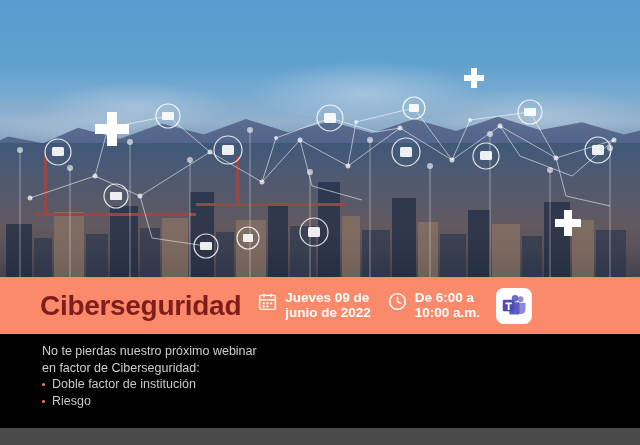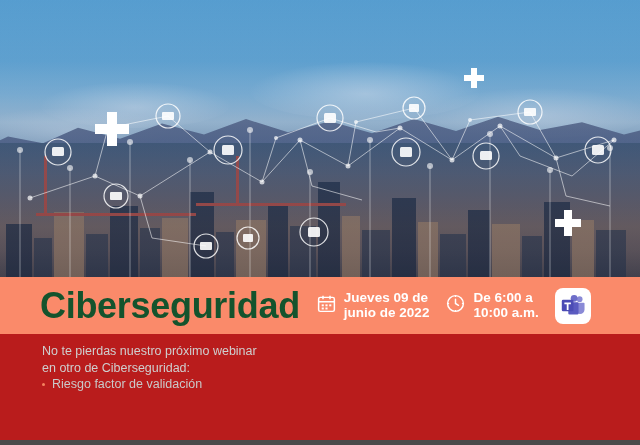--- a/index.html
+++ b/index.html
@@ -67,7 +67,7 @@
     display:flex; align-items:center;
   }
   .band-title {
-    color:#14532d; font-size:36px; font-weight:bold; letter-spacing:-.3px;
+    color:#7f1d1d; font-size:28px; font-weight:bold; letter-spacing:-.3px;
     margin-left:40px;
   }
   .band-item { display:flex; align-items:center; margin-left:16px; }

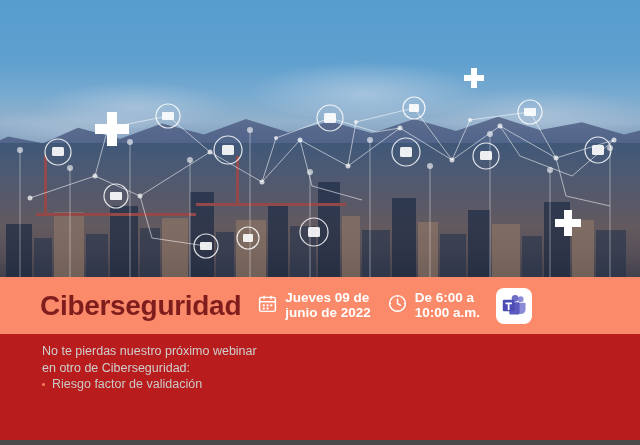--- a/index.html
+++ b/index.html
@@ -70,7 +70,7 @@
     color:#7f1d1d; font-size:28px; font-weight:bold; letter-spacing:-.3px;
     margin-left:40px;
   }
-  .band-item { display:flex; align-items:center; margin-left:16px; }
+  .band-item { display:flex; align-items:flex-start; margin-left:16px; }
   .band-item .ico { flex:0 0 auto; margin-right:7px; }
   .band-item .txt {
     color:#ffffff; font-size:13.5px; font-weight:bold; line-height:14.5px;

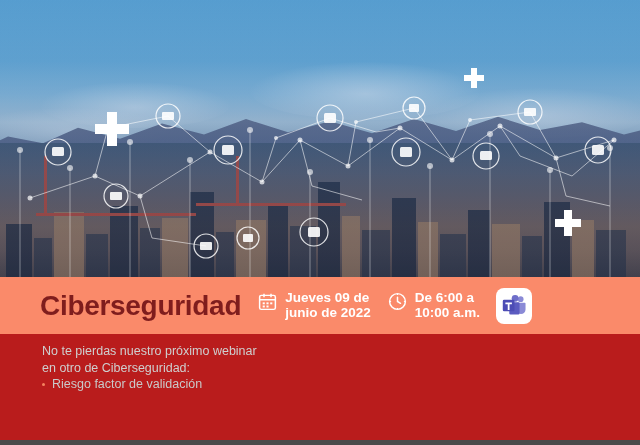--- a/index.html
+++ b/index.html
@@ -84,8 +84,8 @@
 
   
   .footer {
-    position:absolute; left:0; top:334px; width:640px; height:106px;
-    background:#b91c1c;
+    position:absolute; left:0; top:334px; width:640px; height:94px;
+    background:#000000;
   }
   .foot-left {
     position:absolute; left:42px; top:9px; width:275px;

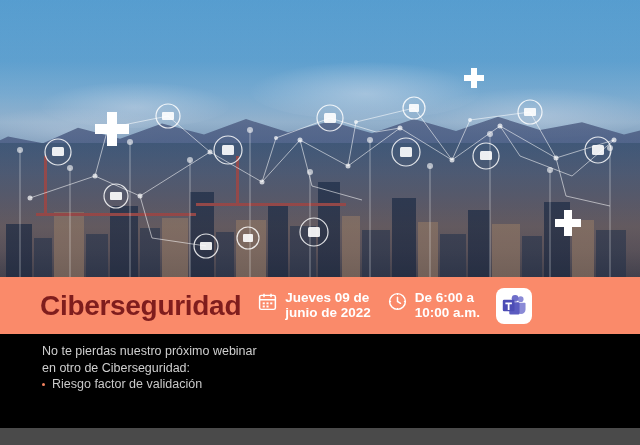--- a/index.html
+++ b/index.html
@@ -290,7 +290,7 @@
 
     <div class="foot-left">
       <div class="lead">No te pierdas nuestro próximo webinar</div>
-      <div class="lead">en otro de Ciberseguridad:</div>
+      <div class="lead">en factor de Ciberseguridad:</div>
       <ul>
         <li>Riesgo factor de validación</li>
       </ul>

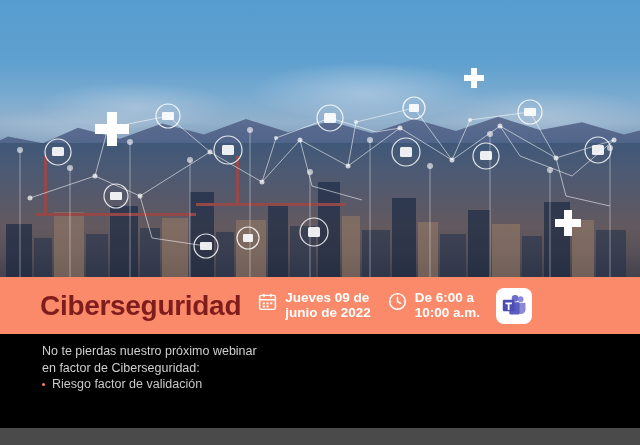--- a/index.html
+++ b/index.html
@@ -292,7 +292,7 @@
       <div class="lead">No te pierdas nuestro próximo webinar</div>
       <div class="lead">en factor de Ciberseguridad:</div>
       <ul>
-        <li>Riesgo factor de validación</li>
+        <li>Doble factor de institución</li>
       </ul>
     </div>
 

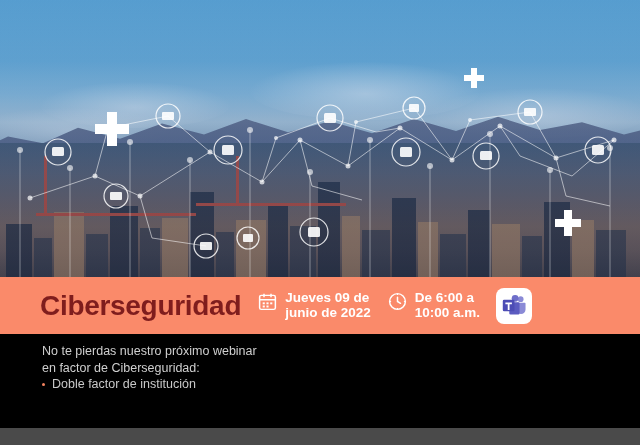--- a/index.html
+++ b/index.html
@@ -293,6 +293,7 @@
       <div class="lead">en factor de Ciberseguridad:</div>
       <ul>
         <li>Doble factor de institución</li>
+        <li>Riesgo</li>
       </ul>
     </div>
 

